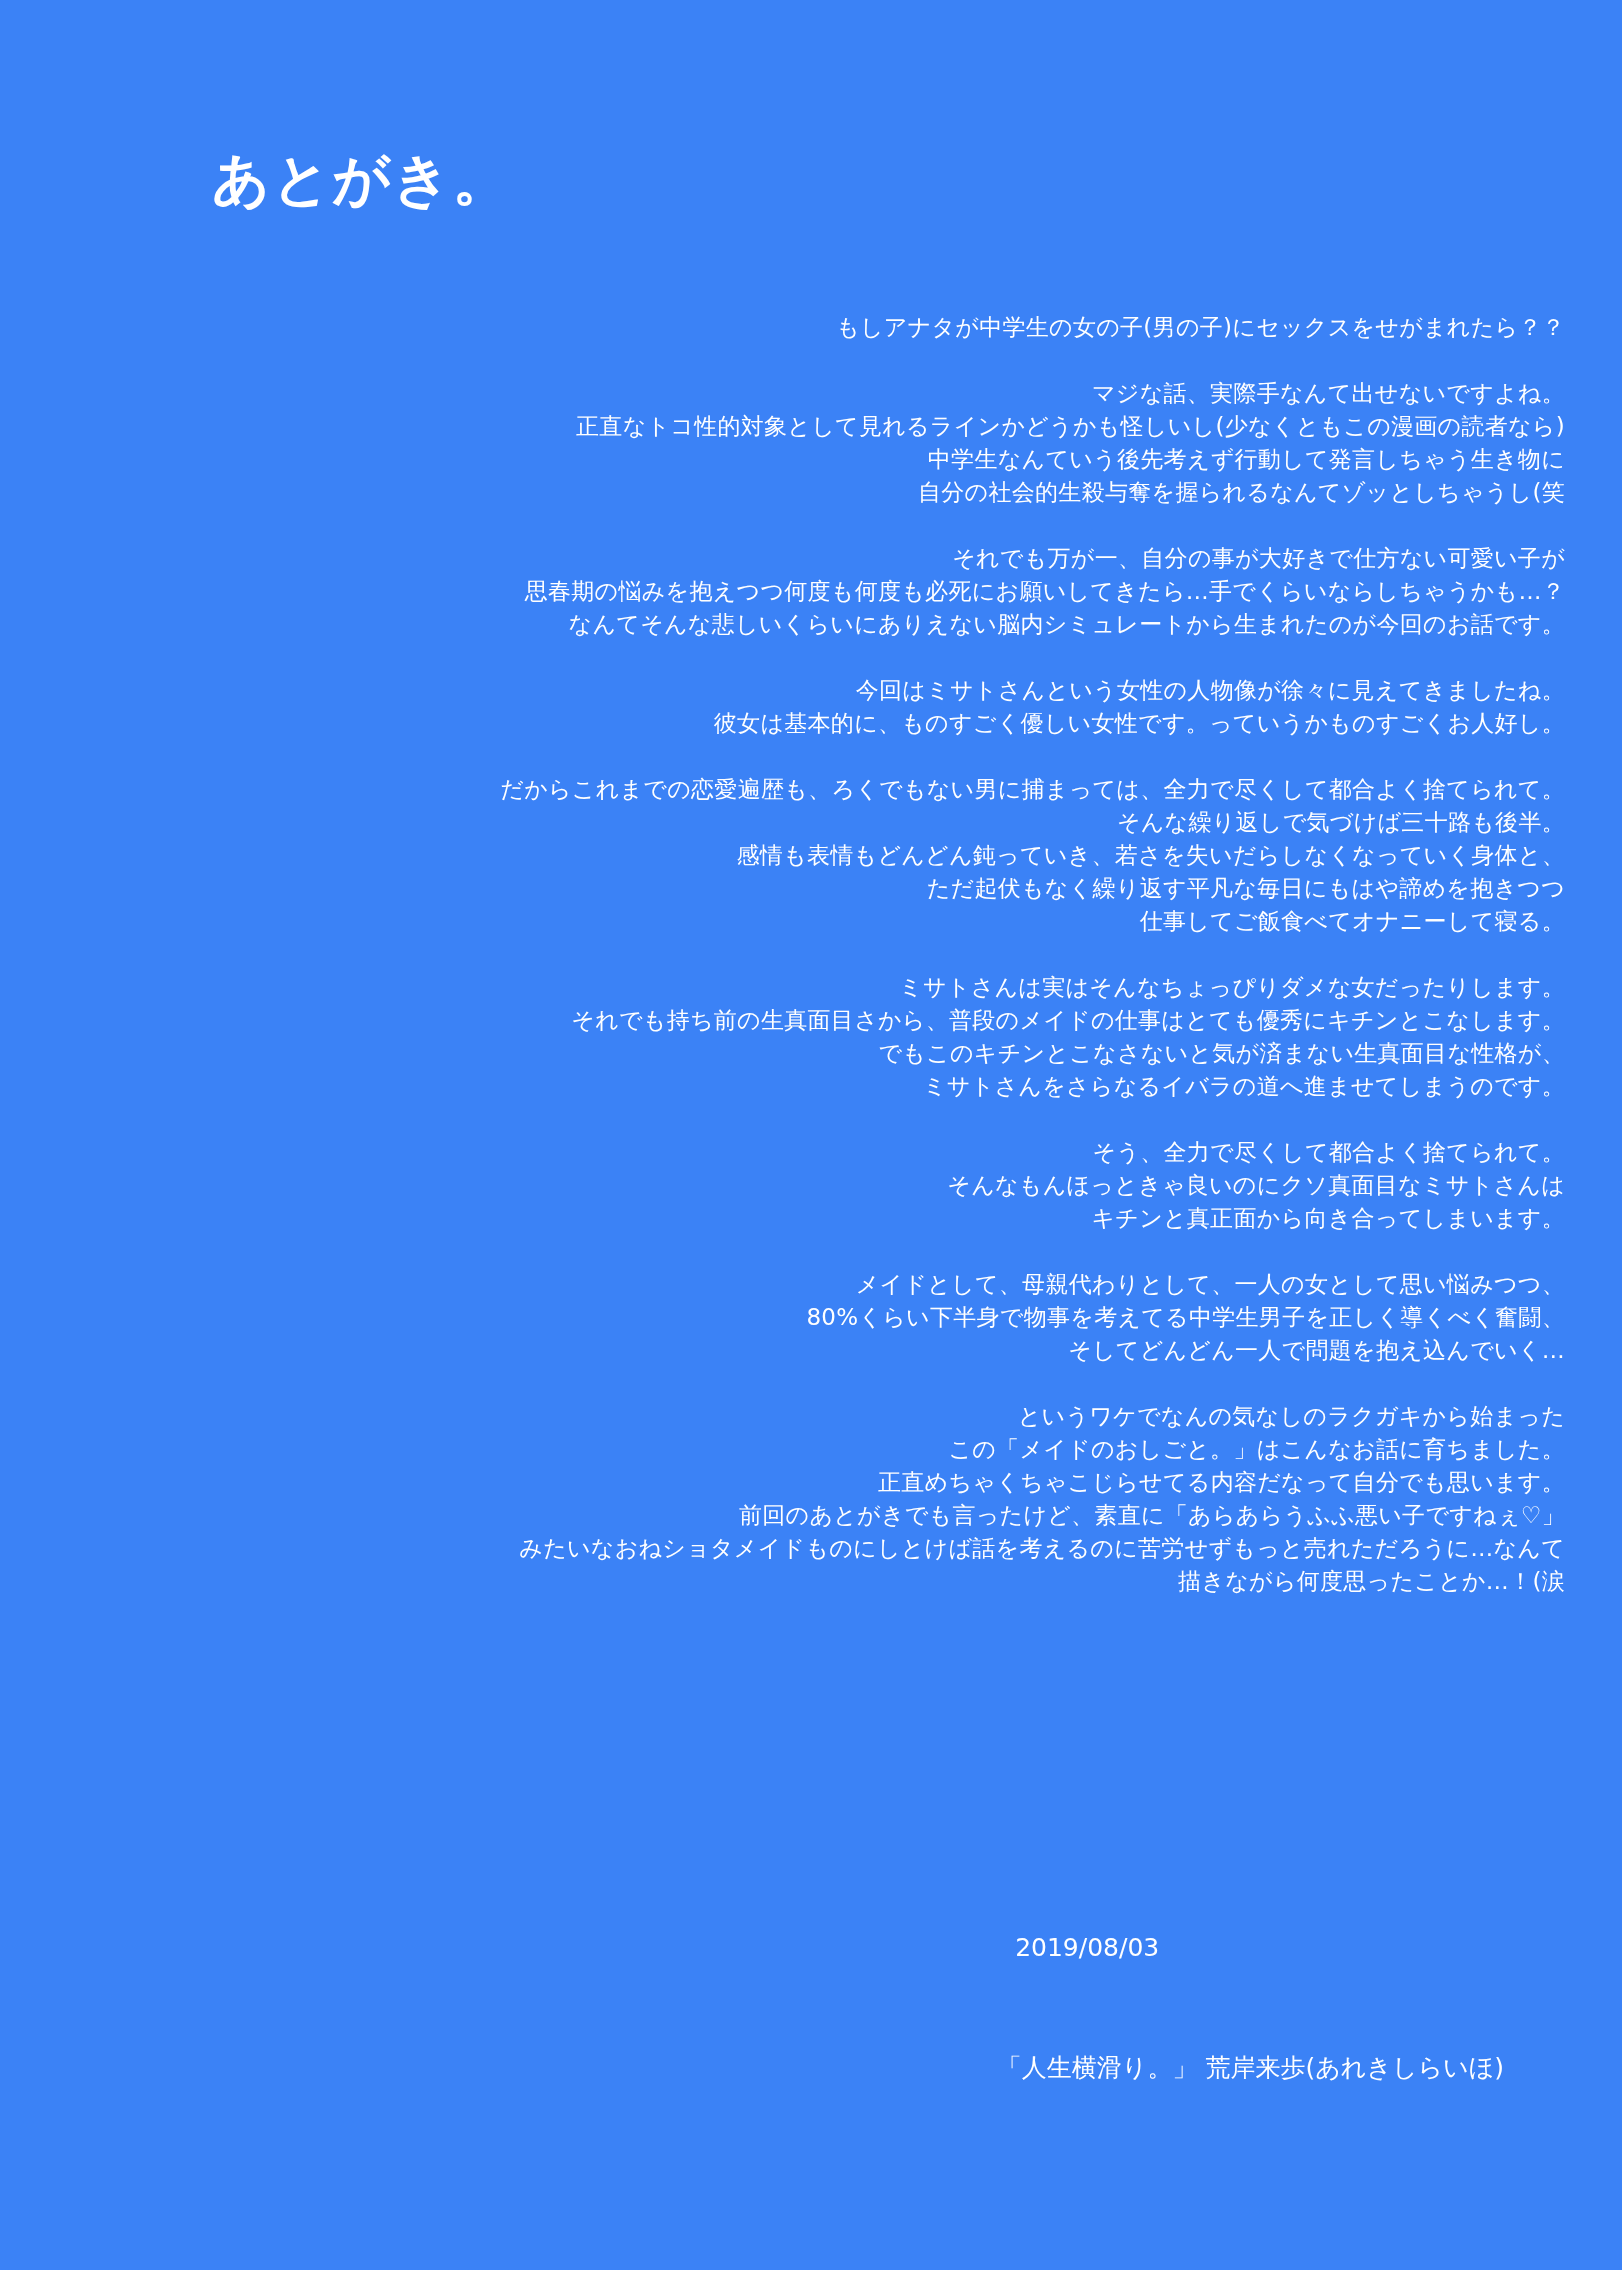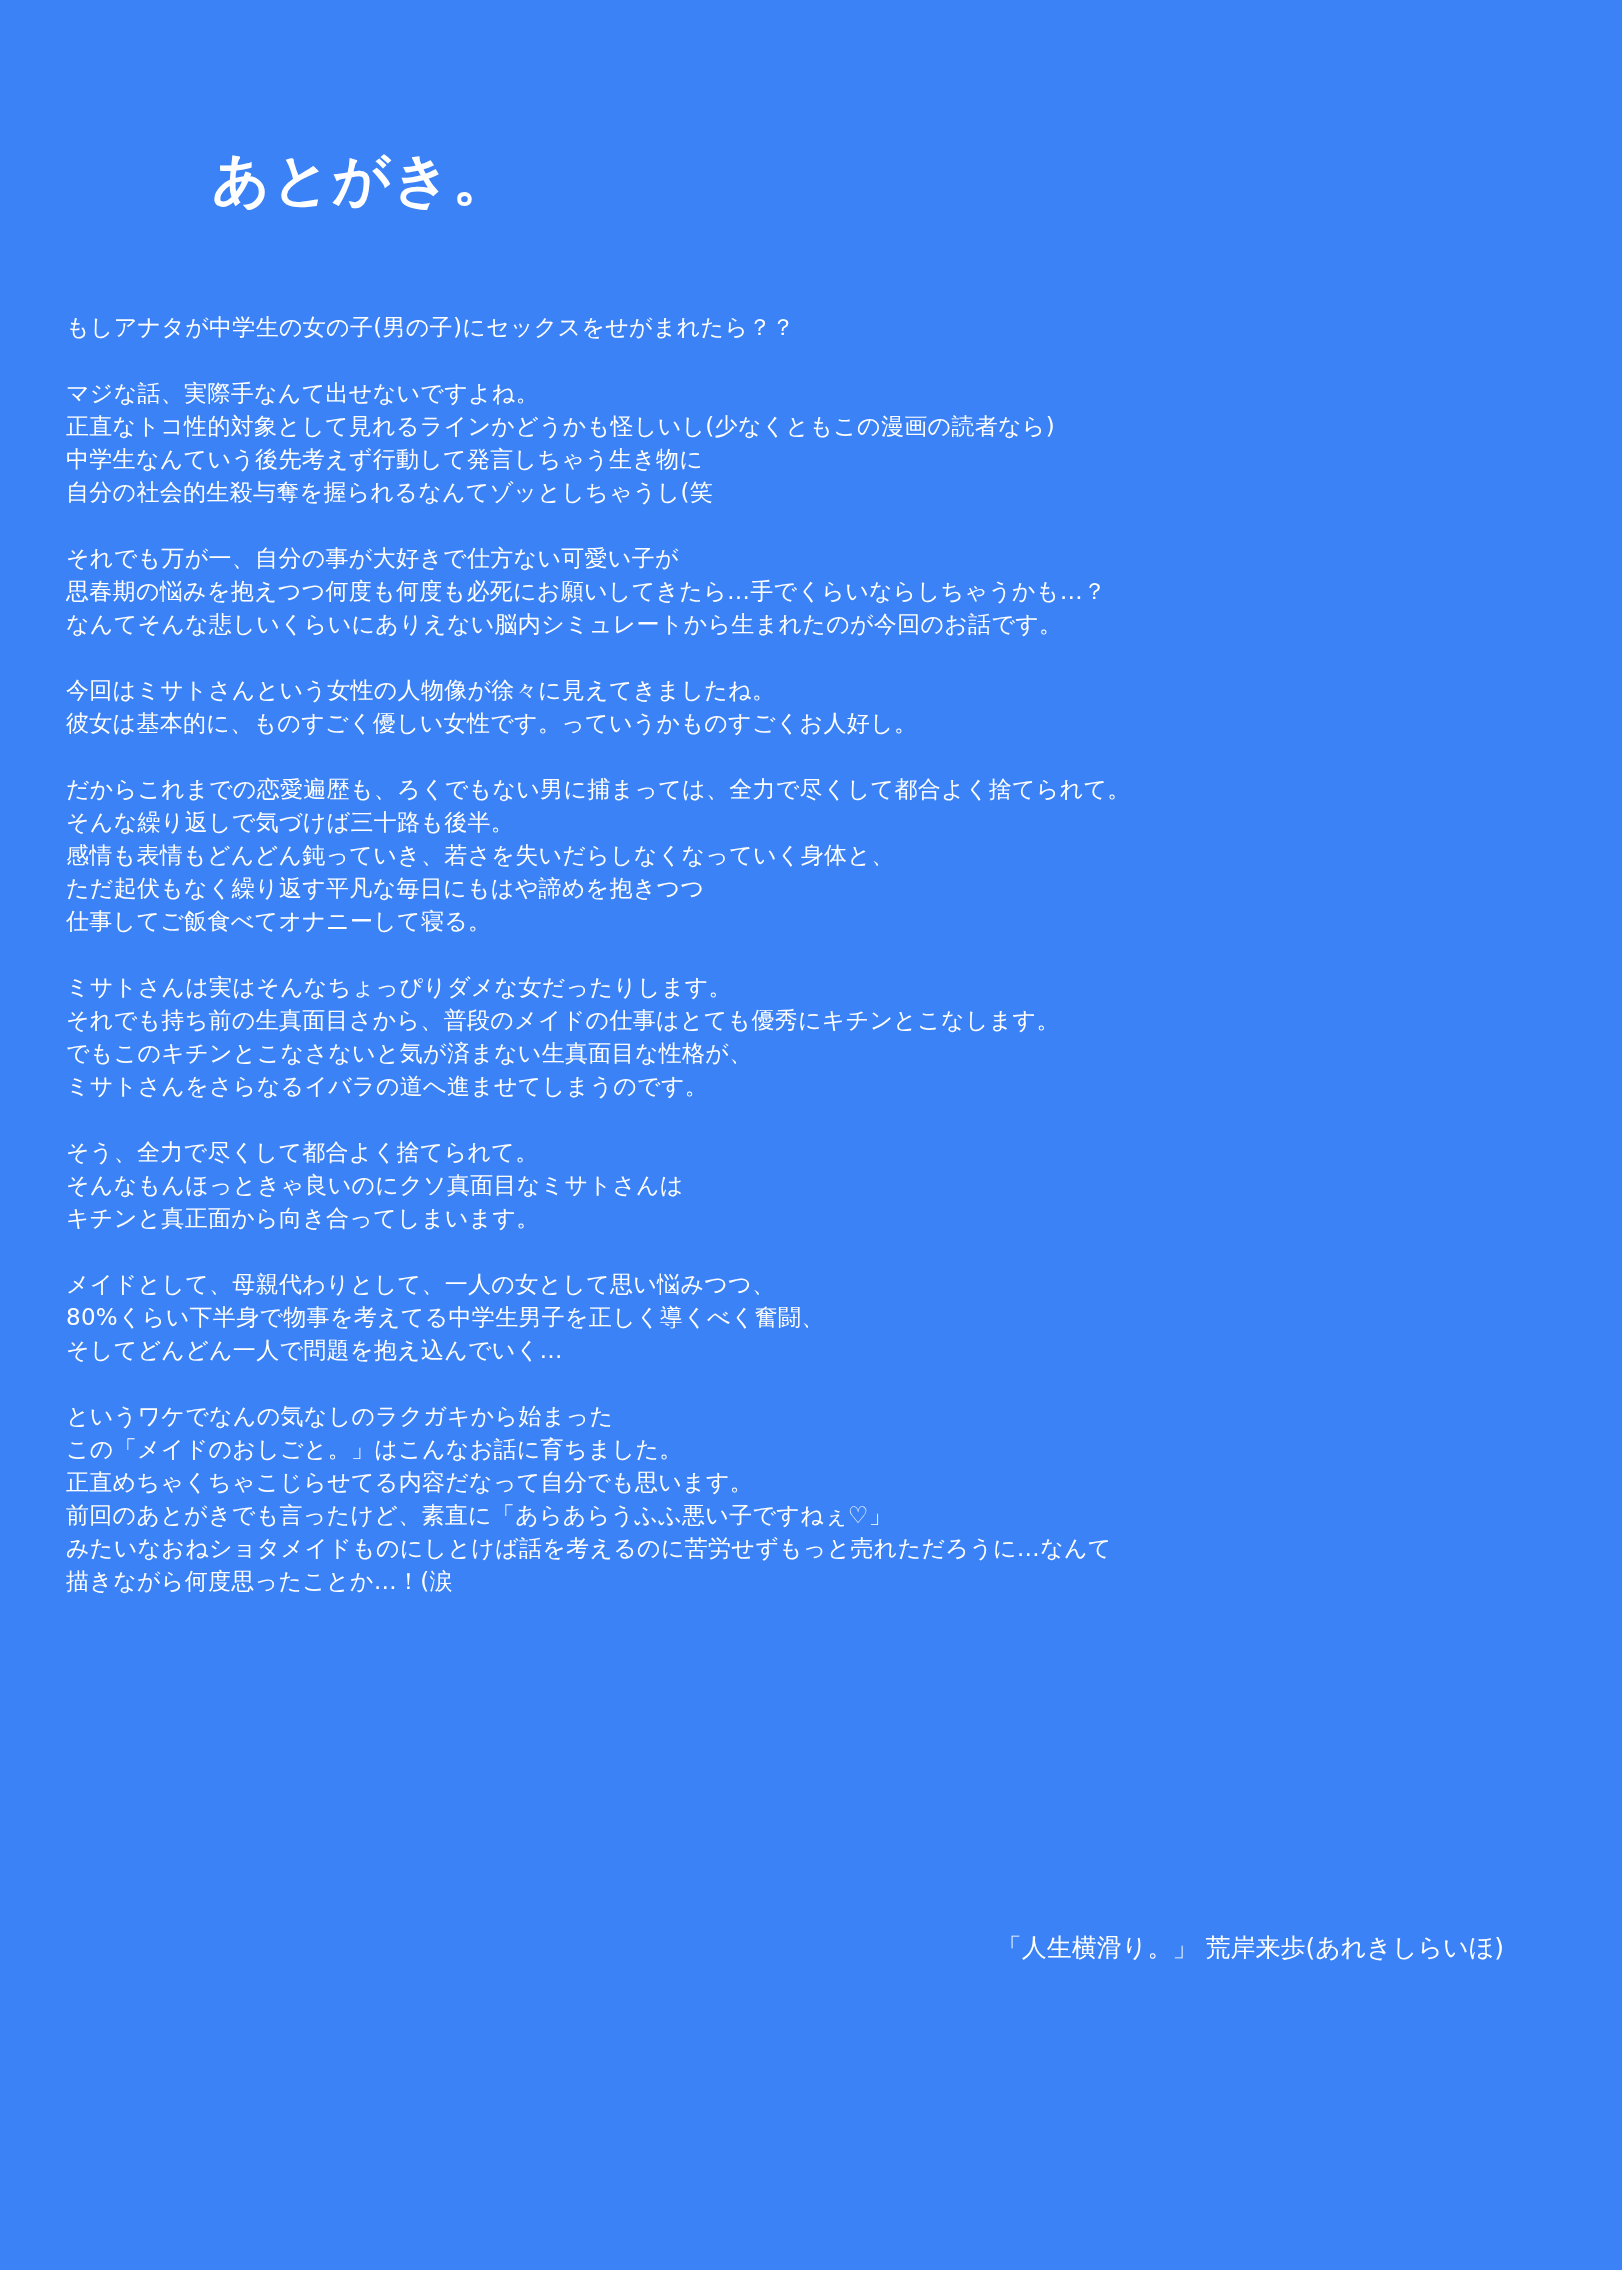--- a/index.html
+++ b/index.html
@@ -43,6 +43,7 @@
   .para {
     margin: 0 0 33px 0;
     white-space: pre-wrap;
+    text-align: right;
   }
   .para:last-child {
     margin-bottom: 0;

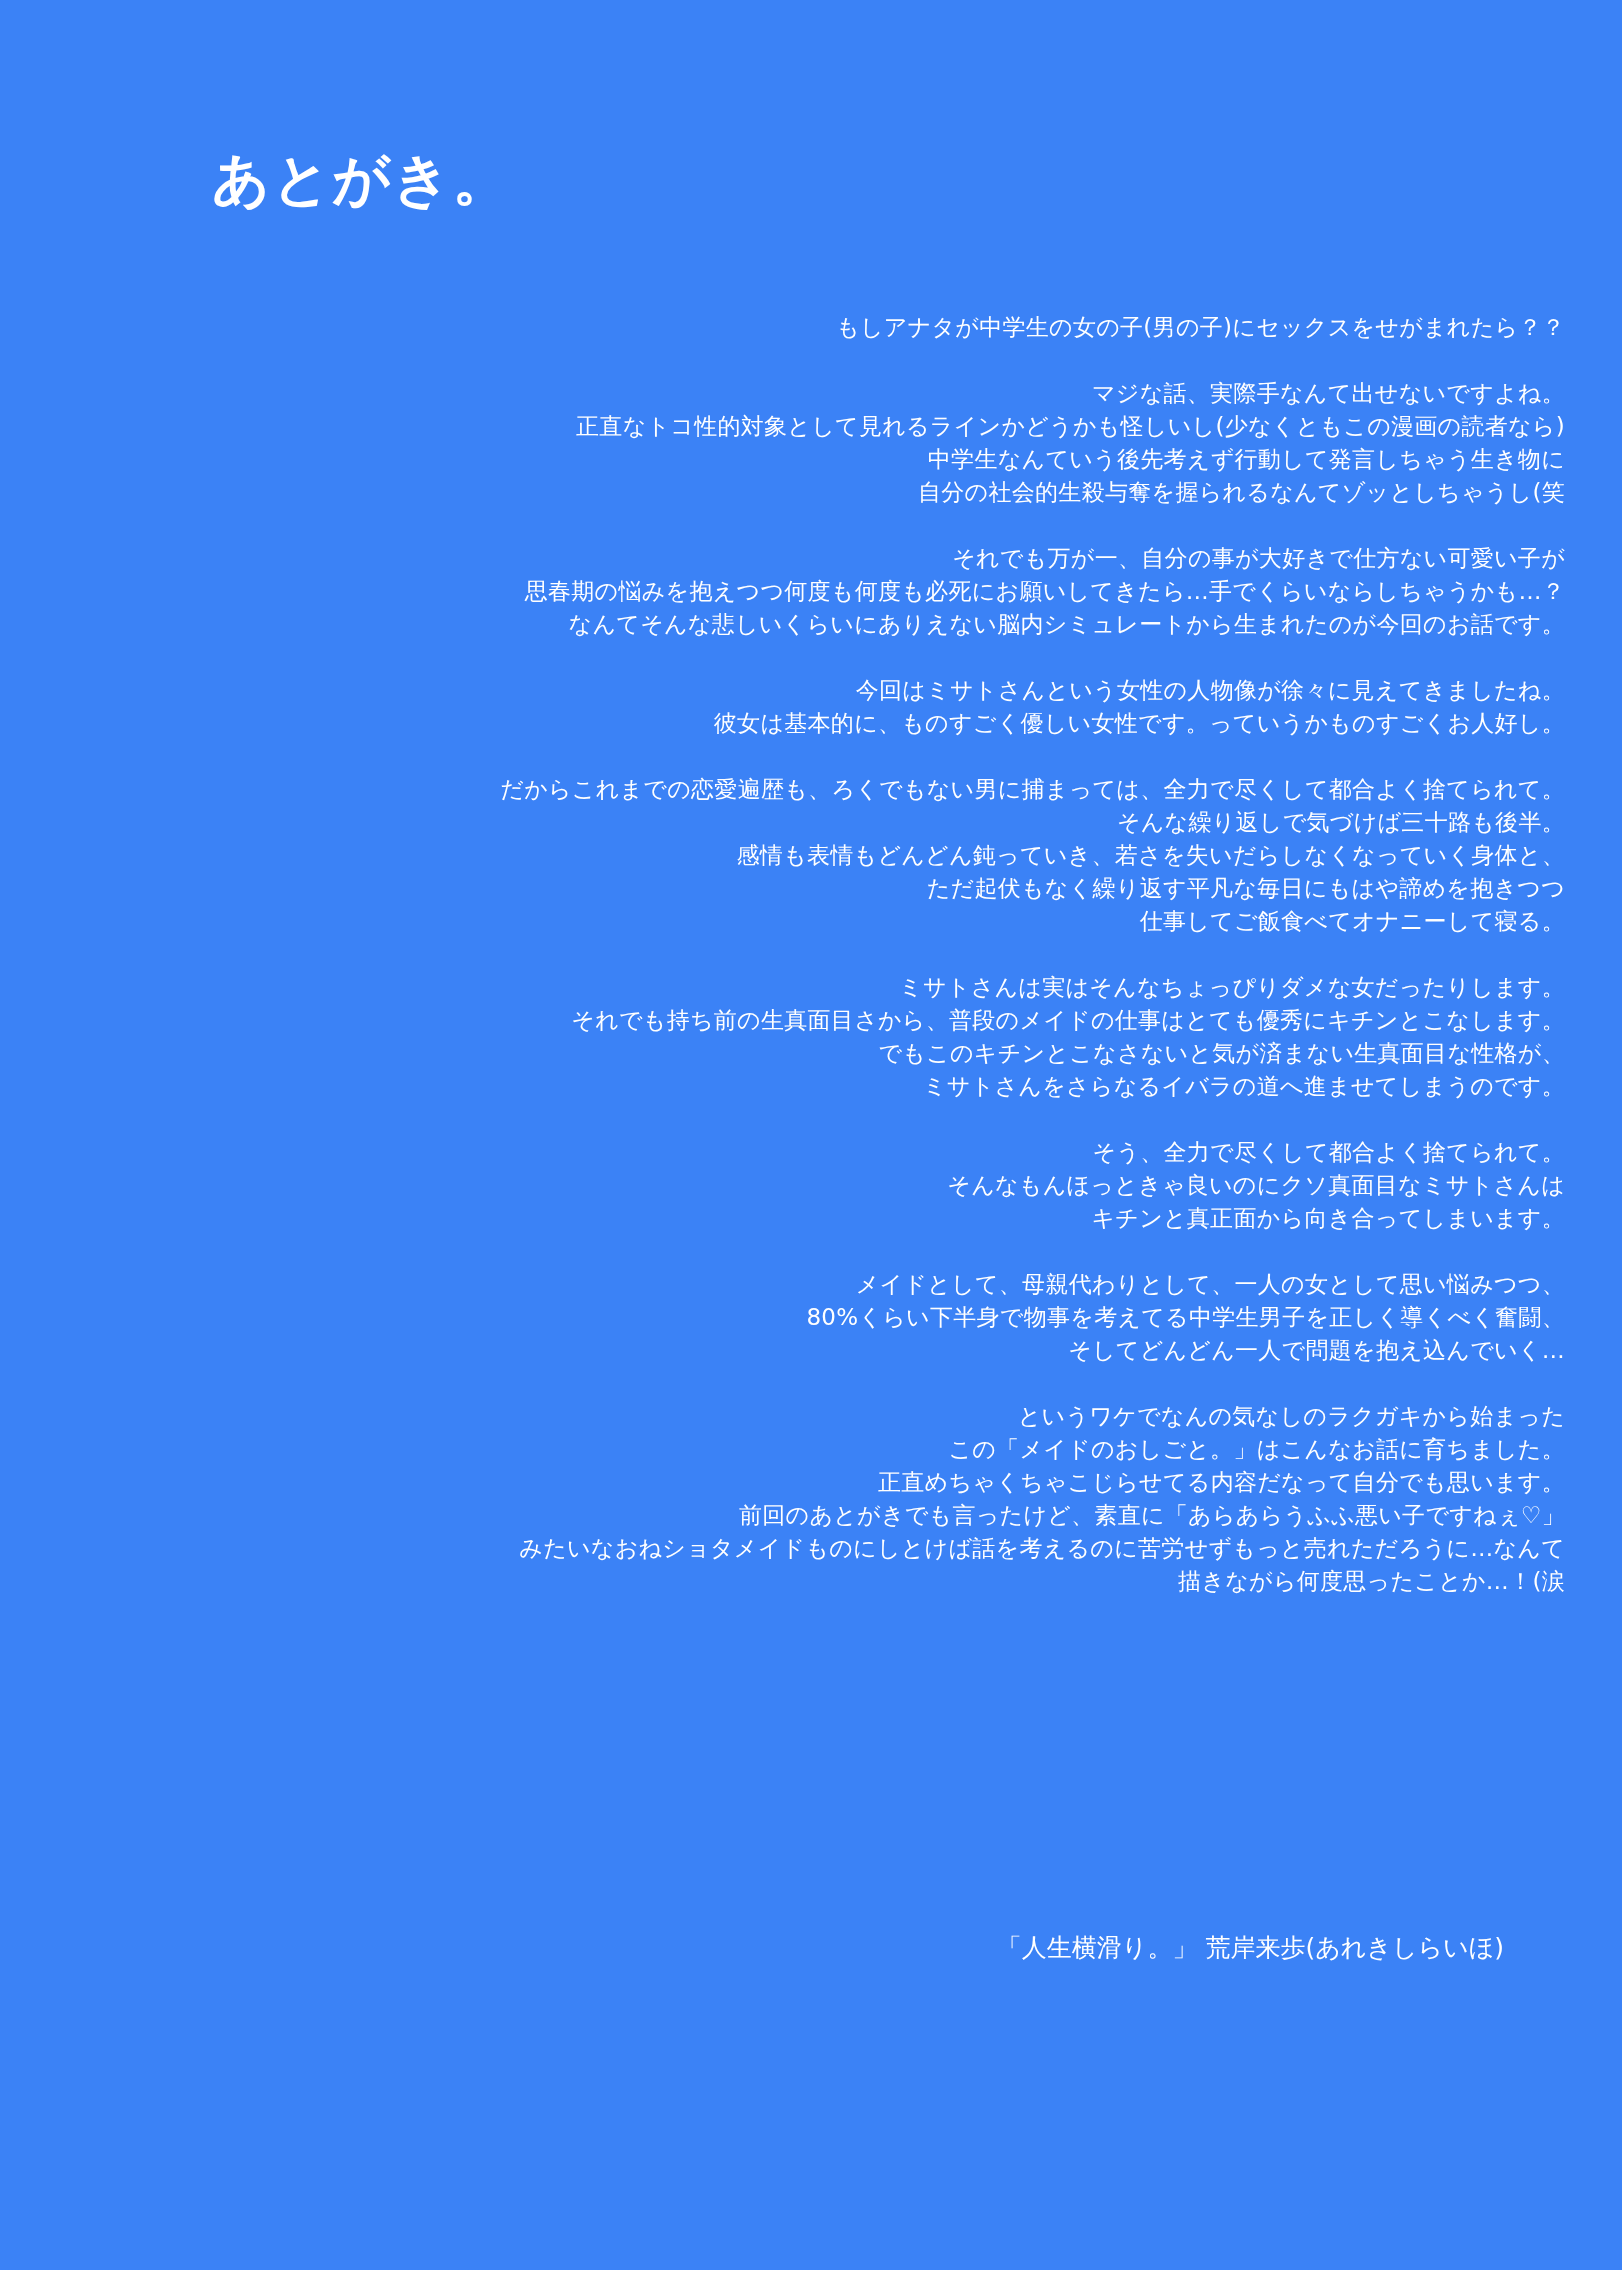--- a/index.html
+++ b/index.html
@@ -109,6 +109,7 @@
   </div>
 
   <div class="signature">
+    <span class="sig-date">2019/08/03</span>
     <span class="sig-name">「人生横滑り。」 荒岸来歩(あれきしらいほ)</span>
   </div>
 

